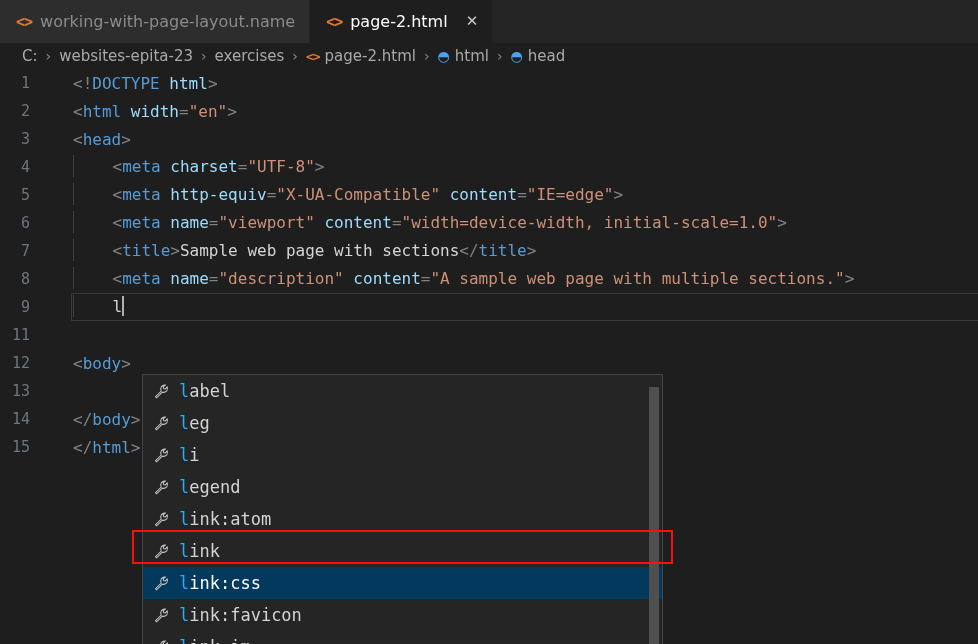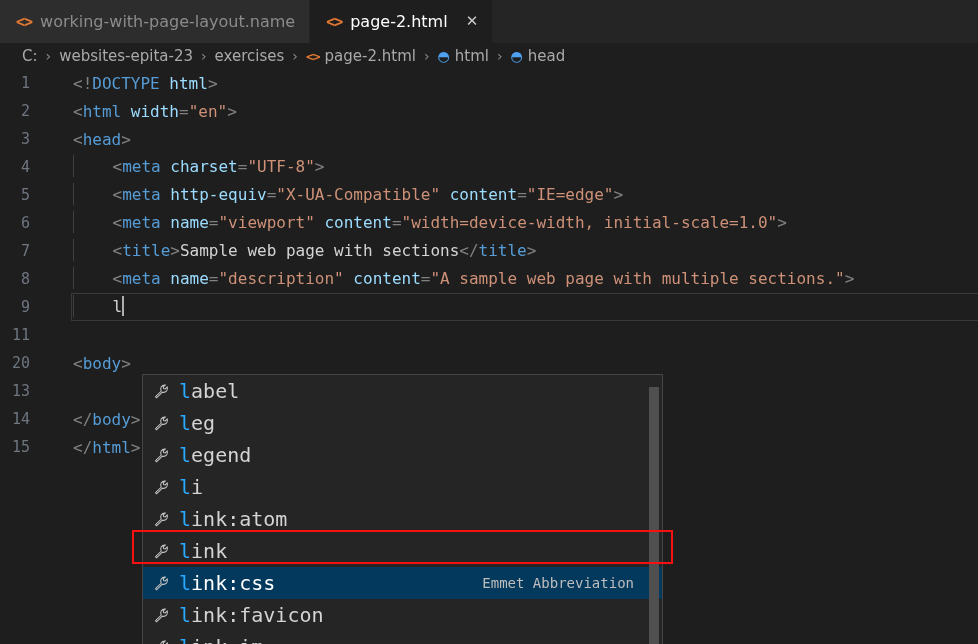--- a/index.html
+++ b/index.html
@@ -268,7 +268,7 @@
       <div class="code-line"><span class="lineno">8</span><span class="code-text"><span class="indent"></span><span class="ind-sp"></span><span class="t-punct">&lt;</span><span class="t-tag">meta</span><span class="t-plain"> </span><span class="t-attr">name</span><span class="t-punct">=</span><span class="t-str">"description"</span><span class="t-plain"> </span><span class="t-attr">content</span><span class="t-punct">=</span><span class="t-str">"A sample web page with multiple sections."</span><span class="t-punct">&gt;</span></span></div>
       <div class="code-line current"><span class="lineno">9</span><span class="code-text"><span class="indent"></span><span class="ind-sp"></span><span class="t-plain">l</span><span id="cursor"></span></span></div>
       <div class="code-line"><span class="lineno">11</span><span class="code-text"></span></div>
-      <div class="code-line"><span class="lineno">20</span><span class="code-text"><span class="t-punct">&lt;</span><span class="t-tag">body</span><span class="t-punct">&gt;</span></span></div>
+      <div class="code-line"><span class="lineno">12</span><span class="code-text"><span class="t-punct">&lt;</span><span class="t-tag">body</span><span class="t-punct">&gt;</span></span></div>
       <div class="code-line"><span class="lineno">13</span><span class="code-text"></span></div>
       <div class="code-line"><span class="lineno">14</span><span class="code-text"><span class="t-punct">&lt;/</span><span class="t-tag">body</span><span class="t-punct">&gt;</span></span></div>
       <div class="code-line"><span class="lineno">15</span><span class="code-text"><span class="t-punct">&lt;/</span><span class="t-tag">html</span><span class="t-punct">&gt;</span></span></div>

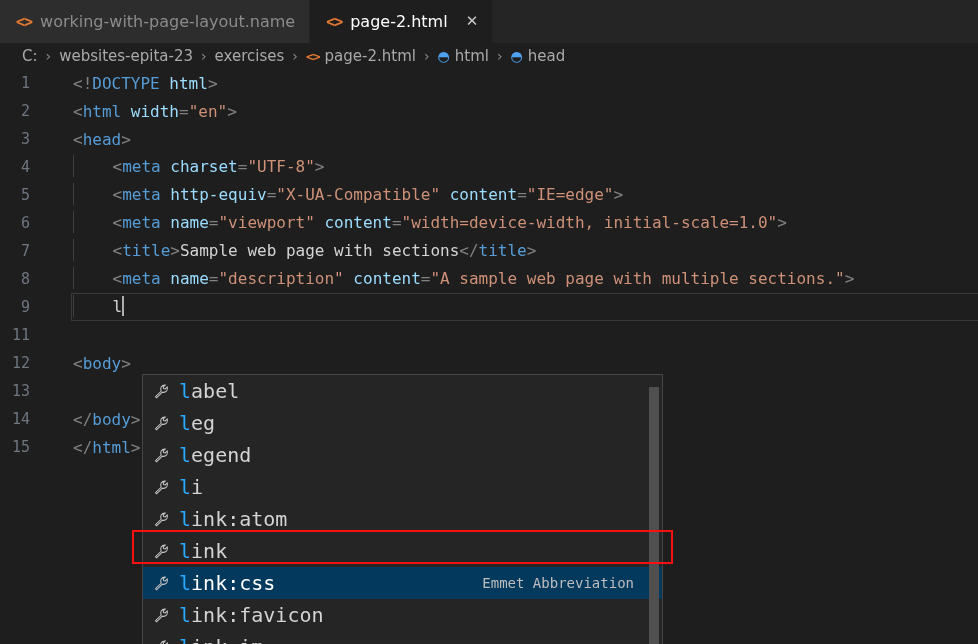--- a/index.html
+++ b/index.html
@@ -165,7 +165,7 @@
     display: flex; align-items: center; justify-content: center;
   }
   .sugg-label {
-    font-size: 20px;
+    font-size: 17px;
     color: #d4d4d4;
     font-family: "DejaVu Sans Mono", monospace;
     white-space: pre;

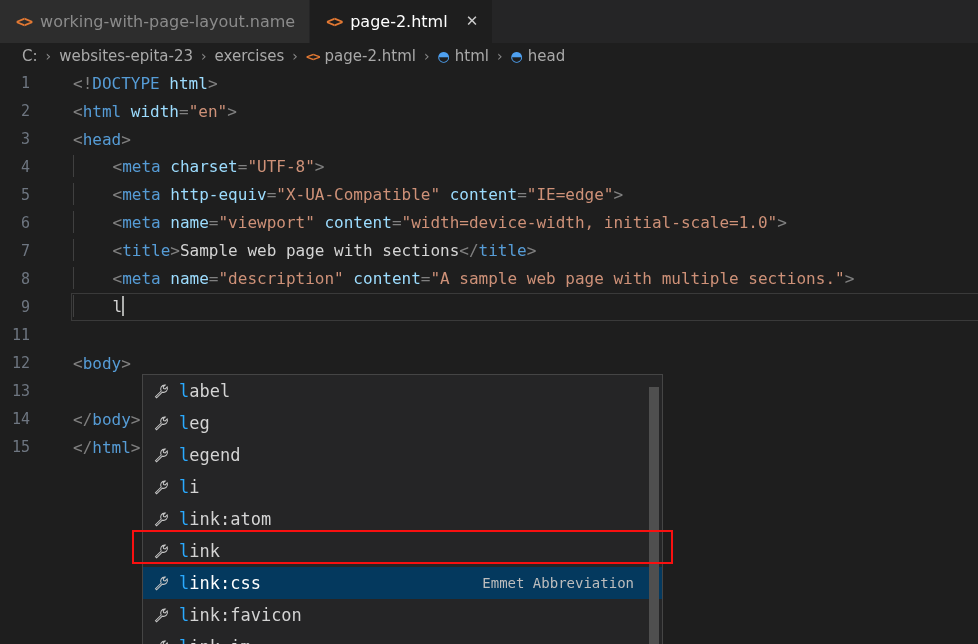--- a/index.html
+++ b/index.html
@@ -300,15 +300,15 @@
               <path d="M11.3 1.2a4.2 4.2 0 0 0-3.6 6.3L1.6 13.6l1.2 1.2 6.1-6.1a4.2 4.2 0 0 0 5.2-5.5l-2.1 2.1-1.7-.4-.4-1.7 2.1-2.1a4.2 4.2 0 0 0-.7-.1z" fill="none" stroke="#c5c5c5" stroke-width="1.1"></path>
             </svg>
           </span>
+          <span class="sugg-label"><span class="hl">l</span>i</span>
+        </div>
+        <div class="sugg-row">
+          <span class="sugg-ico">
+            <svg width="15" height="15" viewBox="0 0 16 16">
+              <path d="M11.3 1.2a4.2 4.2 0 0 0-3.6 6.3L1.6 13.6l1.2 1.2 6.1-6.1a4.2 4.2 0 0 0 5.2-5.5l-2.1 2.1-1.7-.4-.4-1.7 2.1-2.1a4.2 4.2 0 0 0-.7-.1z" fill="none" stroke="#c5c5c5" stroke-width="1.1"></path>
+            </svg>
+          </span>
           <span class="sugg-label"><span class="hl">l</span>egend</span>
-        </div>
-        <div class="sugg-row">
-          <span class="sugg-ico">
-            <svg width="15" height="15" viewBox="0 0 16 16">
-              <path d="M11.3 1.2a4.2 4.2 0 0 0-3.6 6.3L1.6 13.6l1.2 1.2 6.1-6.1a4.2 4.2 0 0 0 5.2-5.5l-2.1 2.1-1.7-.4-.4-1.7 2.1-2.1a4.2 4.2 0 0 0-.7-.1z" fill="none" stroke="#c5c5c5" stroke-width="1.1"></path>
-            </svg>
-          </span>
-          <span class="sugg-label"><span class="hl">l</span>i</span>
         </div>
         <div class="sugg-row">
           <span class="sugg-ico">

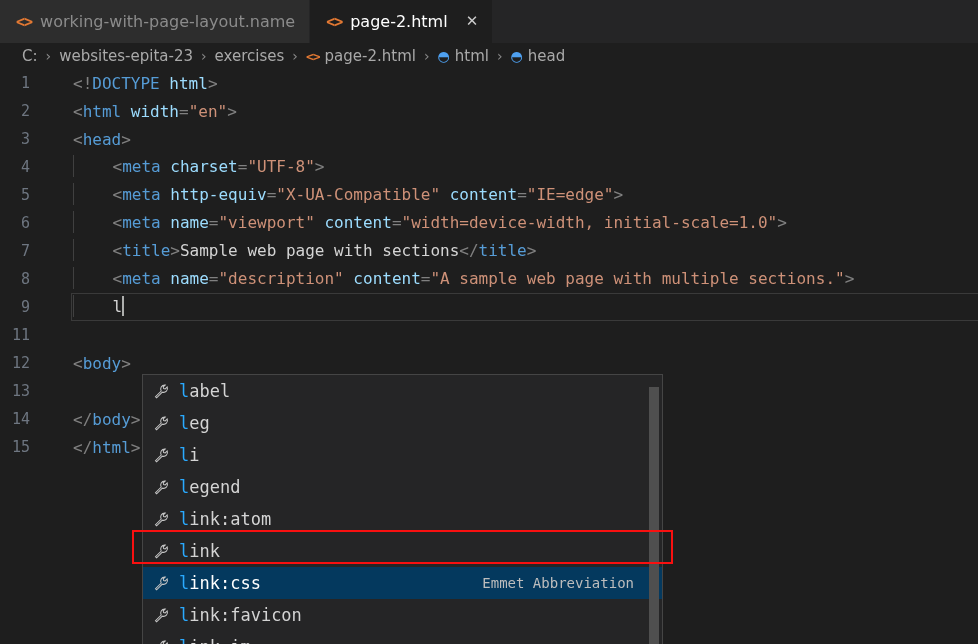--- a/index.html
+++ b/index.html
@@ -333,7 +333,6 @@
             </svg>
           </span>
           <span class="sugg-label"><span class="hl">l</span>ink:css</span>
-          <span class="sugg-detail">Emmet Abbreviation</span>
         </div>
         <div class="sugg-row">
           <span class="sugg-ico">

